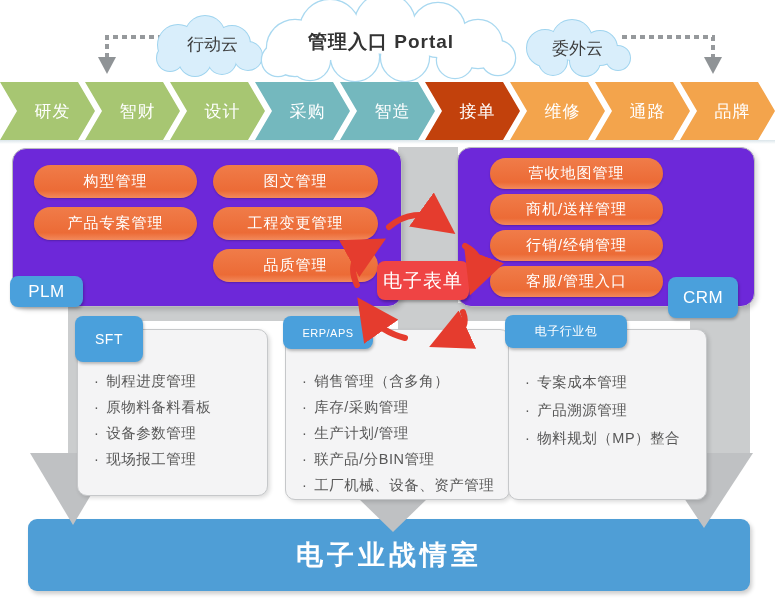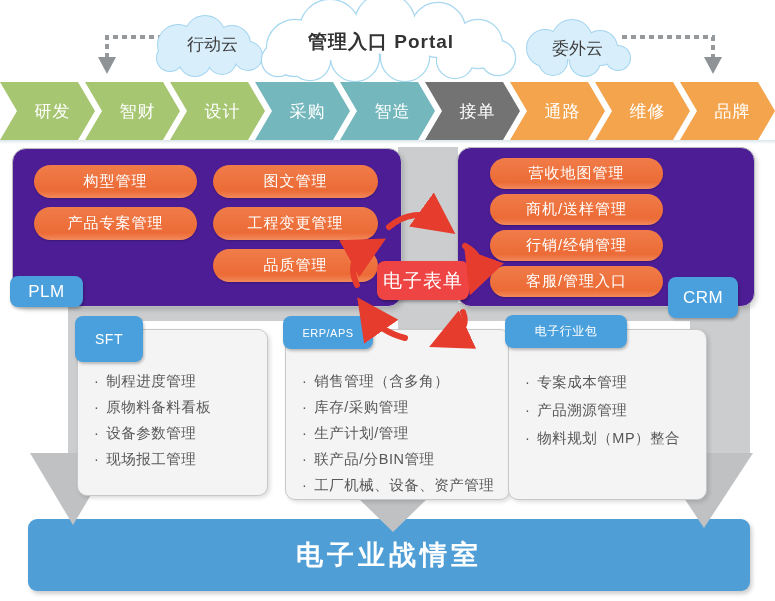--- a/index.html
+++ b/index.html
@@ -160,7 +160,7 @@
     <div class="chev" style="background: rgb(116, 184, 190);">
         <span>智造</span>
       </div>
-    <div class="chev" style="background: #737373;">
+    <div class="chev" style="background: #c2410c;">
         <span>接单</span>
       </div>
     <div class="chev" style="background: rgb(243, 164, 76);">

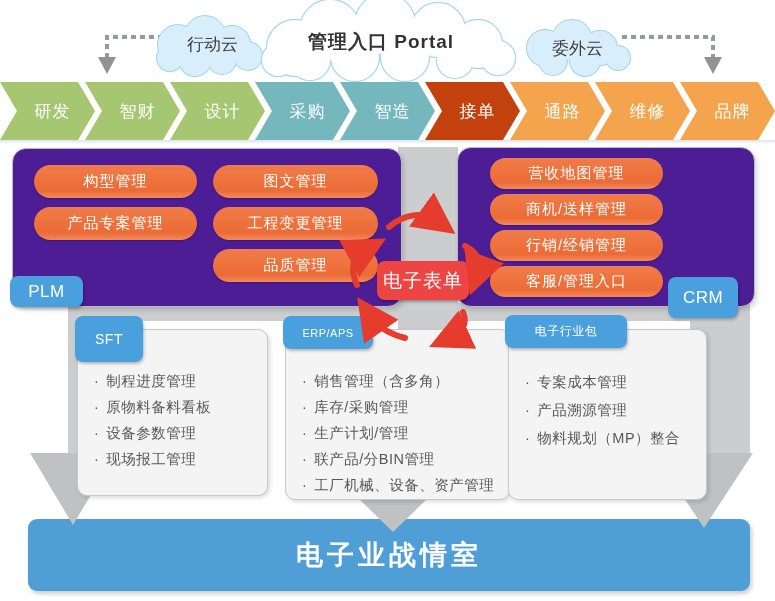--- a/index.html
+++ b/index.html
@@ -164,10 +164,10 @@
         <span>接单</span>
       </div>
     <div class="chev" style="background: rgb(243, 164, 76);">
+        <span>维修</span>
+      </div>
+    <div class="chev" style="background: rgb(243, 164, 76);">
         <span>通路</span>
-      </div>
-    <div class="chev" style="background: rgb(243, 164, 76);">
-        <span>维修</span>
       </div>
     <div class="chev" style="background: rgb(243, 164, 76);">
         <span>品牌</span>

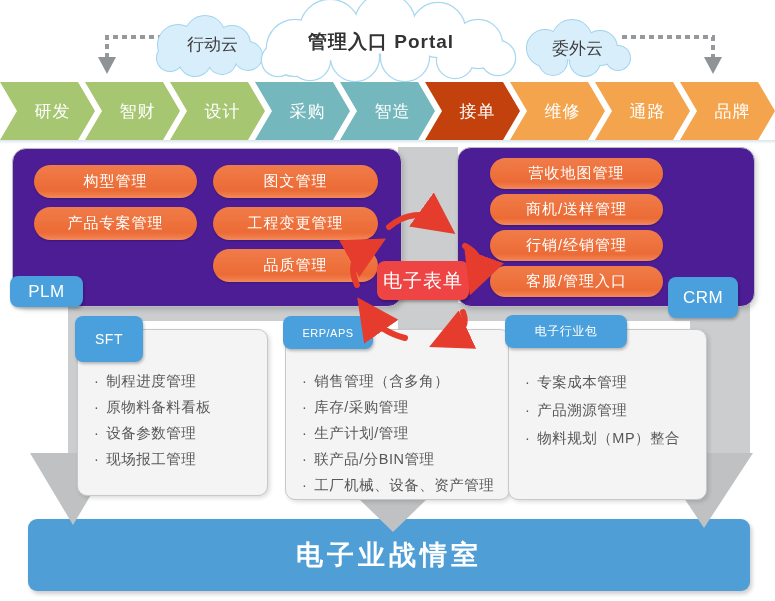--- a/index.html
+++ b/index.html
@@ -21,7 +21,7 @@
         background:linear-gradient(180deg,rgba(150,180,195,.35),rgba(150,180,195,0));z-index:1;}
 
   
-  .bigbox{position:absolute;background:#4c1d95;border:1.5px solid #b9bcbe;border-radius:14px;
+  .bigbox{position:absolute;background:#6d28d9;border:1.5px solid #b9bcbe;border-radius:14px;
           box-shadow:2px 3px 5px rgba(0,0,0,.16);z-index:3;}
   .pill{position:absolute;border-radius:17px;color:#fff;font-size:15px;letter-spacing:1px;
         display:flex;align-items:center;justify-content:center;

